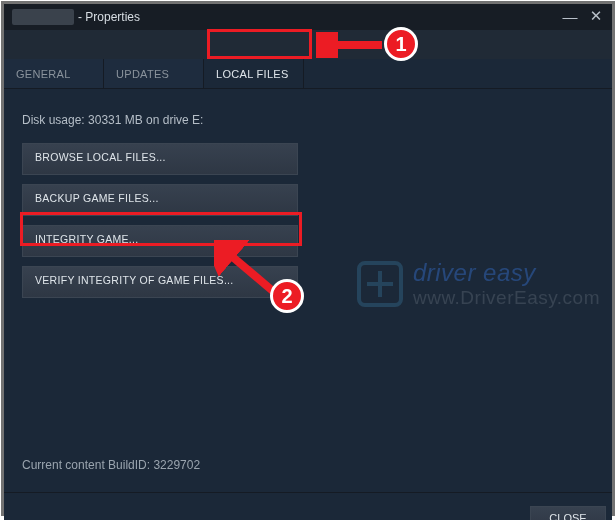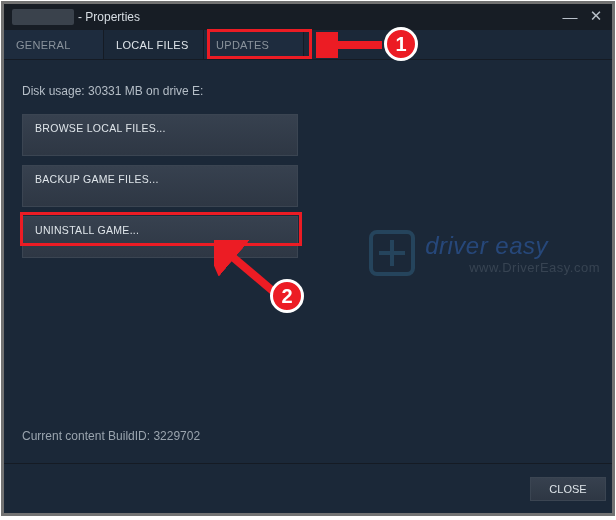--- a/index.html
+++ b/index.html
@@ -49,6 +49,7 @@
     background: #1b2838;
     display: flex;
     border-bottom: 1px solid #151b24;
+    margin-top: 29px;
   }
   .tab {
     width: 100px;

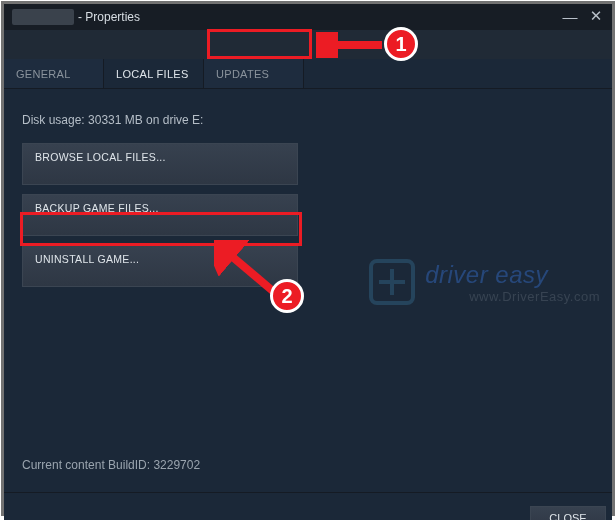--- a/index.html
+++ b/index.html
@@ -167,8 +167,8 @@
 
   <div class="tabs">
     <div class="tab">GENERAL</div>
+    <div class="tab">UPDATES</div>
     <div class="tab active">LOCAL FILES</div>
-    <div class="tab">UPDATES</div>
   </div>
 
   <div class="content">

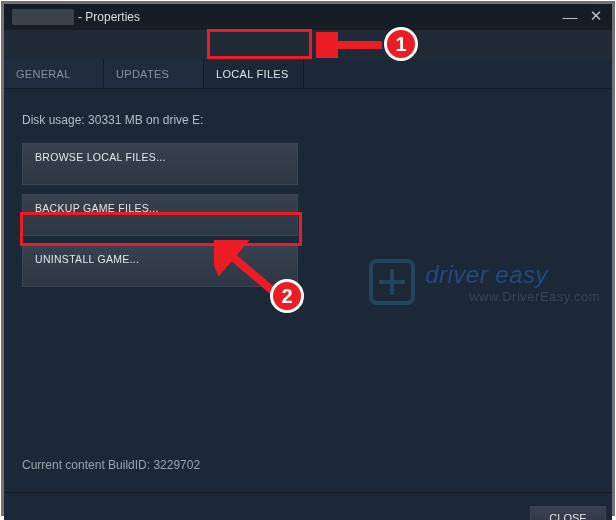--- a/index.html
+++ b/index.html
@@ -78,7 +78,7 @@
   .action-btn {
     display: block;
     width: 276px;
-    height: 42px;
+    height: 32px;
     line-height: 26px;
     margin-bottom: 9px;
     background: linear-gradient(#37414f, #2e3744);

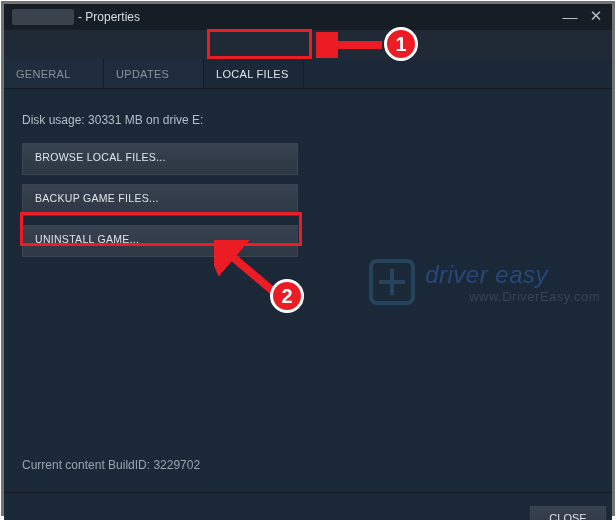--- a/index.html
+++ b/index.html
@@ -176,7 +176,7 @@
 
     <div class="action-btn">BROWSE LOCAL FILES...</div>
     <div class="action-btn">BACKUP GAME FILES...</div>
-    <div class="action-btn">UNINSTALL GAME...</div>
+    <div class="action-btn">INTEGRITY GAME...</div>
 
     <div class="watermark">
       <div class="wm-logo"></div>

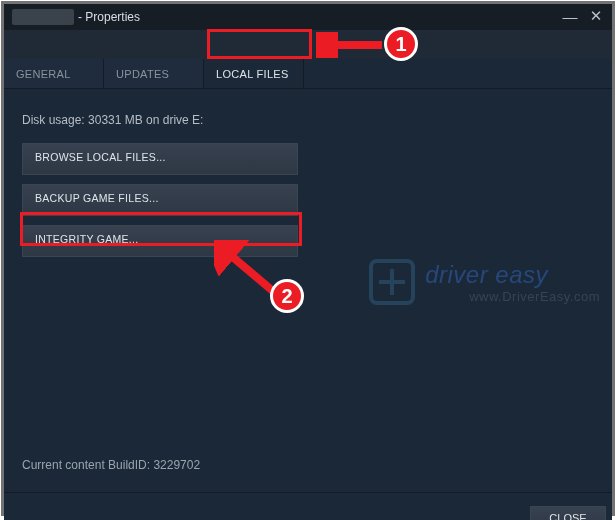--- a/index.html
+++ b/index.html
@@ -177,6 +177,7 @@
     <div class="action-btn">BROWSE LOCAL FILES...</div>
     <div class="action-btn">BACKUP GAME FILES...</div>
     <div class="action-btn">INTEGRITY GAME...</div>
+    <div class="action-btn">VERIFY INTEGRITY OF GAME FILES...</div>
 
     <div class="watermark">
       <div class="wm-logo"></div>

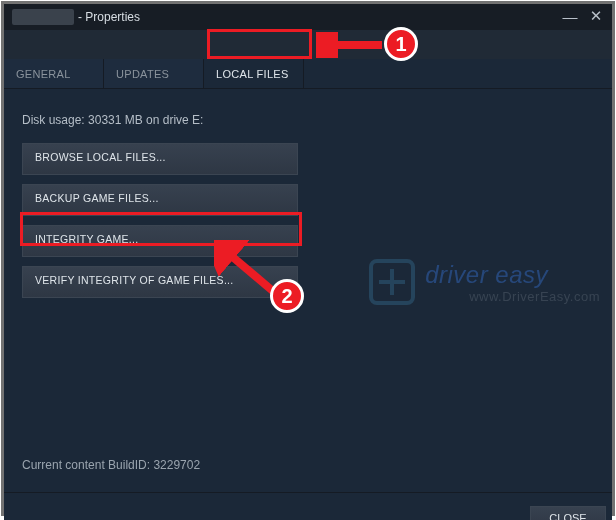--- a/index.html
+++ b/index.html
@@ -134,7 +134,7 @@
   .wm-logo::before { left: 50%; top: 6px; bottom: 6px; width: 4px; margin-left: -2px; }
   .wm-logo::after  { left: 6px; right: 6px; top: 50%; height: 4px; margin-top: -2px; }
   .wm-text .line1 { font-size: 24px; font-style: italic; color: #3b82f6; letter-spacing: 0.5px; }
-  .wm-text .line2 { font-size: 13px; color: #6b7682; letter-spacing: 0.5px; margin-left: 44px; }
+  .wm-text .line2 { font-size: 19px; color: #6b7682; letter-spacing: 0.5px; }
   
   .anno { position: absolute; pointer-events: none; }
   .hili { border: 3px solid #ec1c24; }

